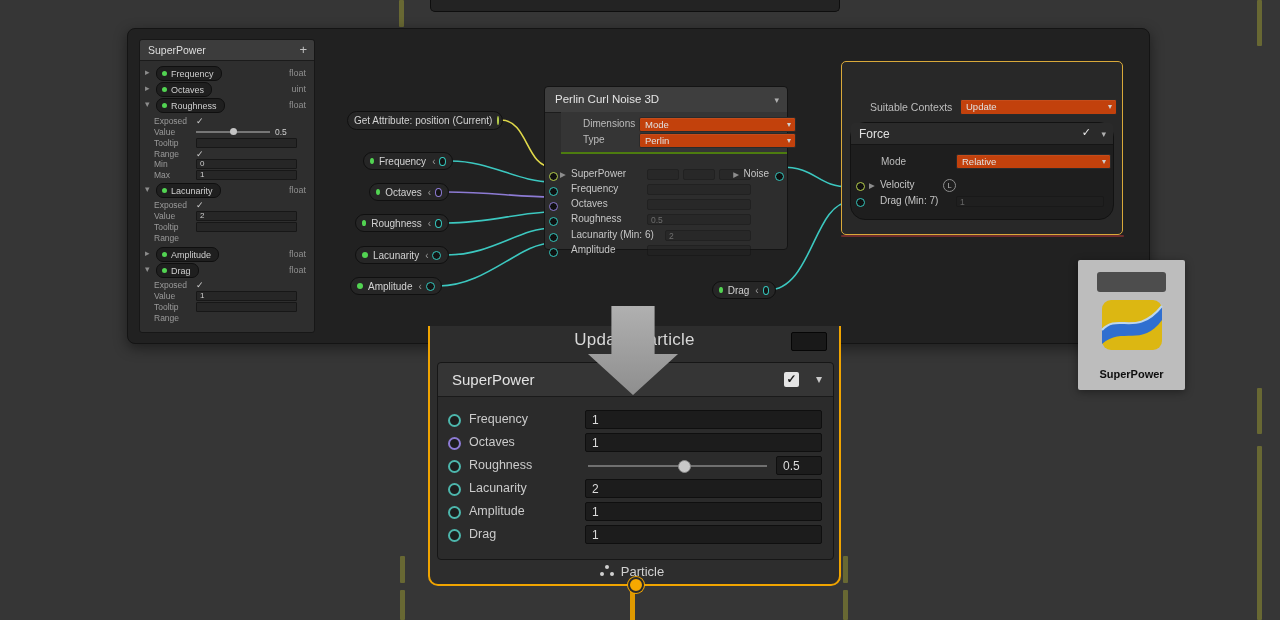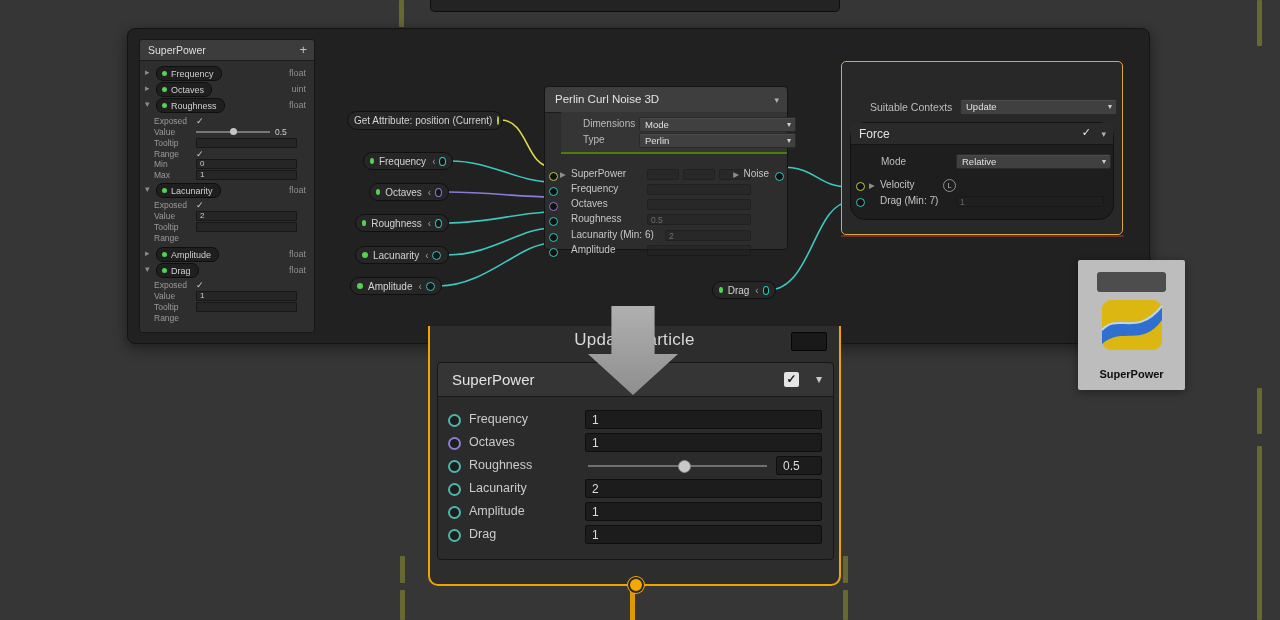--- a/index.html
+++ b/index.html
@@ -48,7 +48,7 @@
   .caret{font-size:9px;color:#b0b0b0}
   .node-settings{position:absolute;left:16px;top:25px;right:0;height:40px;background:#353535;border-bottom:2px solid #4d7c0f}
   .set-label{position:absolute;font-size:10px;color:#bdbdbd}
-  .ddl{position:absolute;background:#404040;border:1px solid #2a2a2a;border-radius:2px;font-size:9.5px;color:#e0e0e0;
+  .ddl{position:absolute;background:#c2410c;border:1px solid #2a2a2a;border-radius:2px;font-size:9.5px;color:#e0e0e0;
        line-height:13px;padding-left:5px;box-shadow:inset 0 1px 0 rgba(255,255,255,.06);cursor:pointer}
   .ddl .dcaret{position:absolute;right:4px;top:0;font-size:8px;color:#cfcfcf}
   .nrow-label{position:absolute;font-size:10px;color:#c6c6c6;white-space:nowrap}

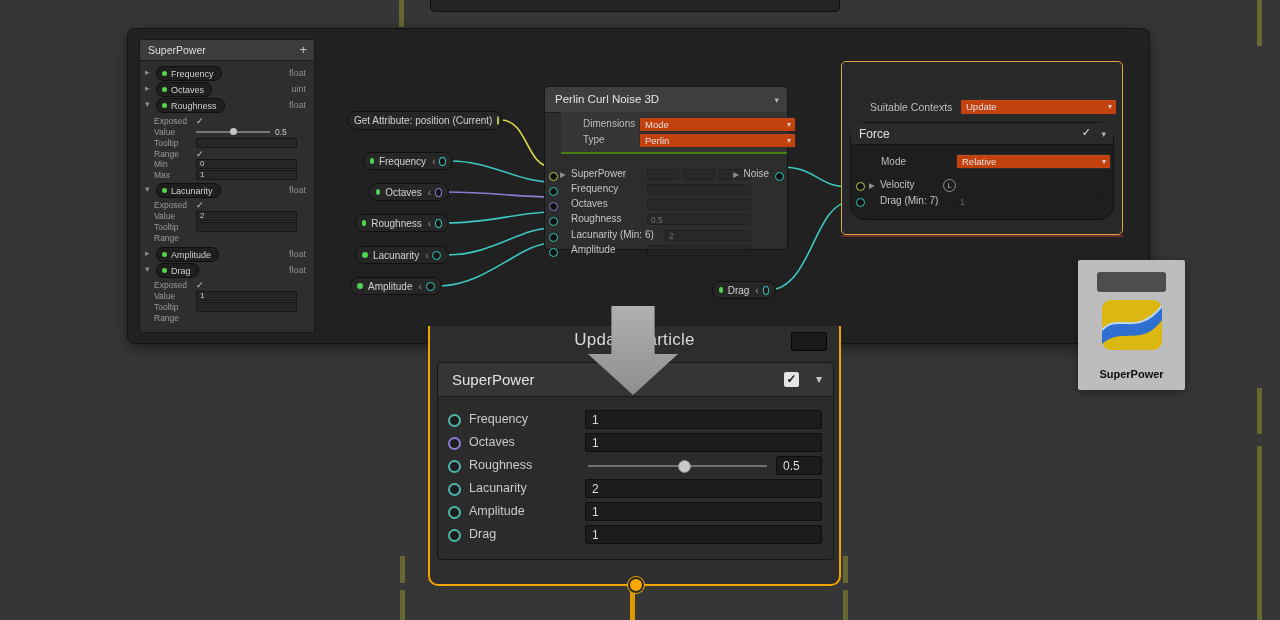--- a/index.html
+++ b/index.html
@@ -170,6 +170,9 @@
       </div>
     </div>
 
+    <div class="ctx-footer">
+      <span class="particle-icon"></span><span>Particle</span>
+    </div>
     <div class="anchor"></div>
   </div>
 

